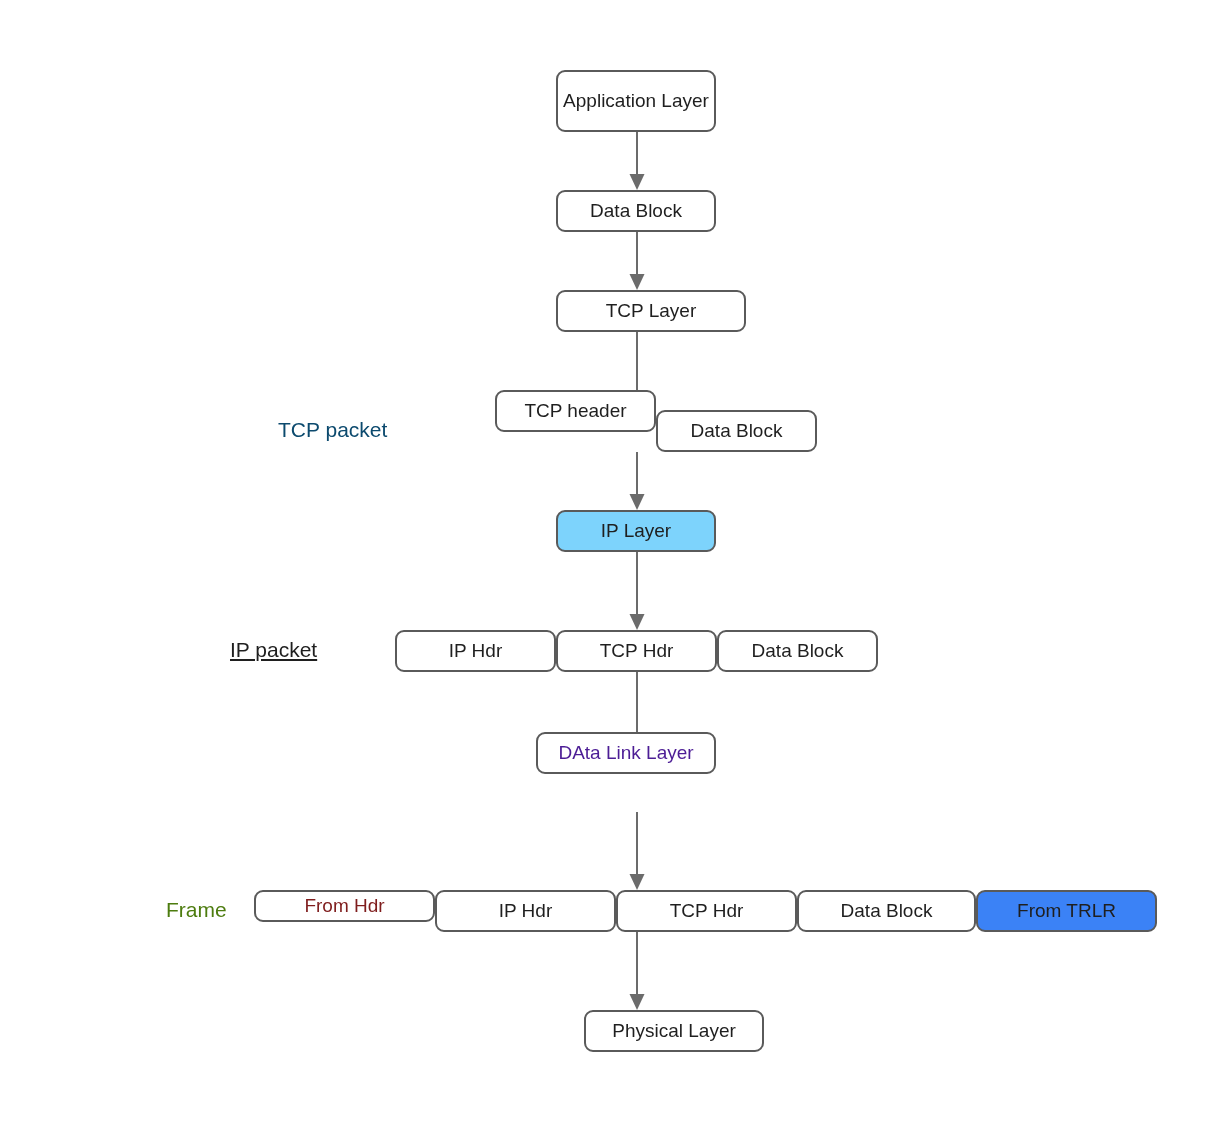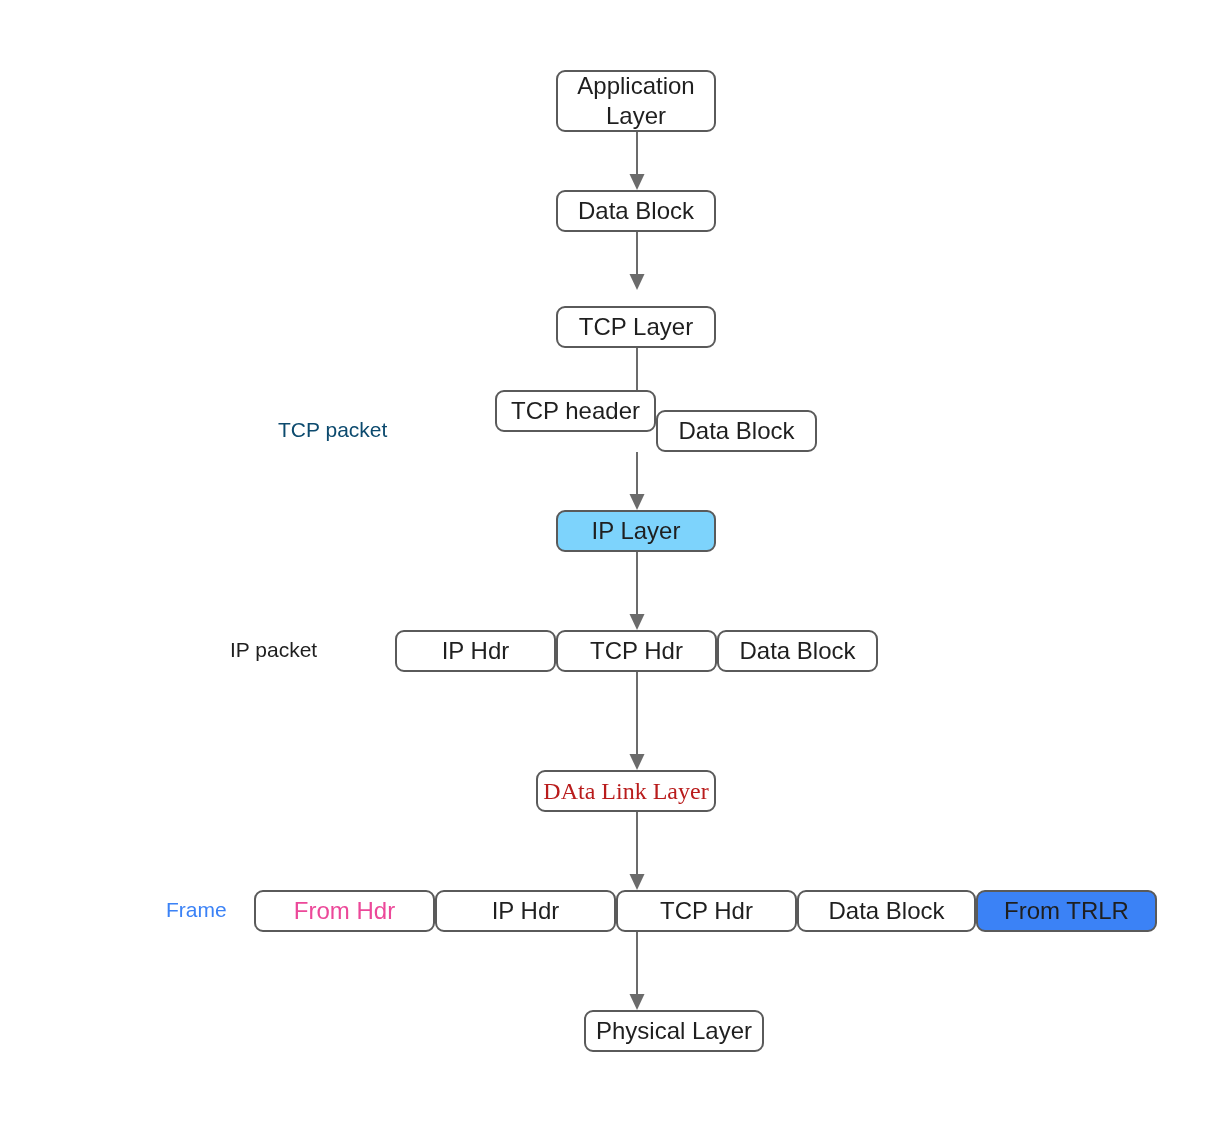--- a/index.html
+++ b/index.html
@@ -34,7 +34,7 @@
     align-items: center;
     justify-content: center;
     text-align: center;
-    font-size: 24px;
+    font-size: 19px;
     line-height: 1.25;
     color: #1f1f1f;
     z-index: 3;

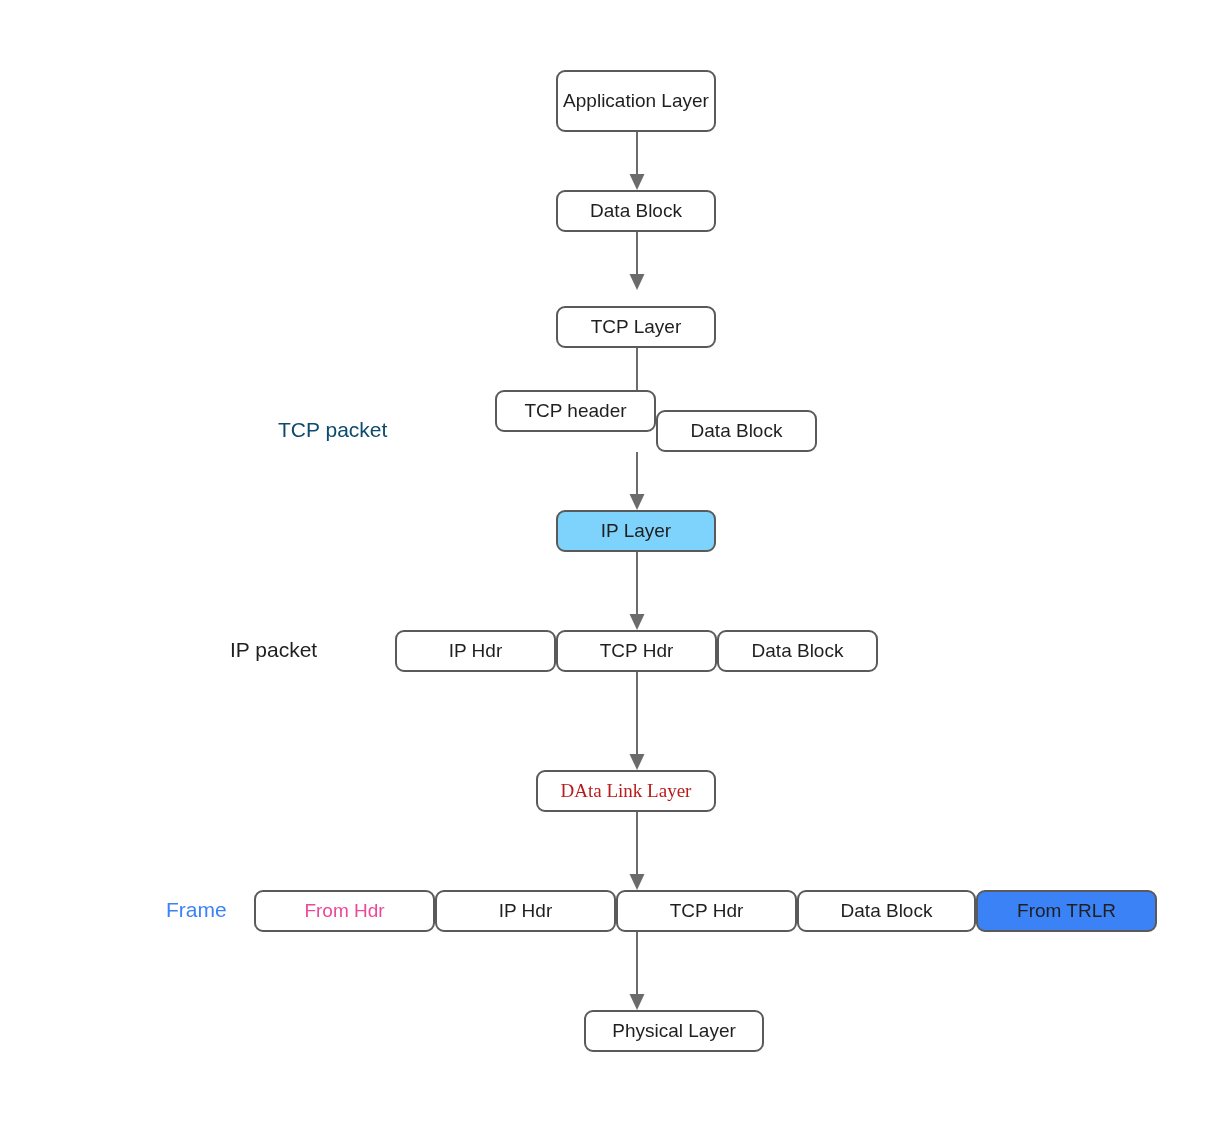--- a/index.html
+++ b/index.html
@@ -104,7 +104,7 @@
     <div class="node" style="left: 556px; top: 190px; width: 160px; height: 42px; border-color: rgb(90, 90, 90); background: rgb(255, 255, 255); color: rgb(31, 31, 31);">
       <span>Data Block</span>
     </div>
-    <div class="node" style="left: 556px; top: 306px; width: 160px; height: 42px; border-color: rgb(90, 90, 90); background: rgb(255, 255, 255); color: rgb(31, 31, 31);">
+    <div class="node" style="left: 556px; top: 290px; width: 190px; height: 42px; border-color: rgb(90, 90, 90); background: rgb(255, 255, 255); color: rgb(31, 31, 31);">
       <span>TCP Layer</span>
     </div>
     <div class="node" style="left: 495px; top: 390px; width: 161px; height: 42px; border-color: rgb(90, 90, 90); background: rgb(255, 255, 255); color: rgb(31, 31, 31);">

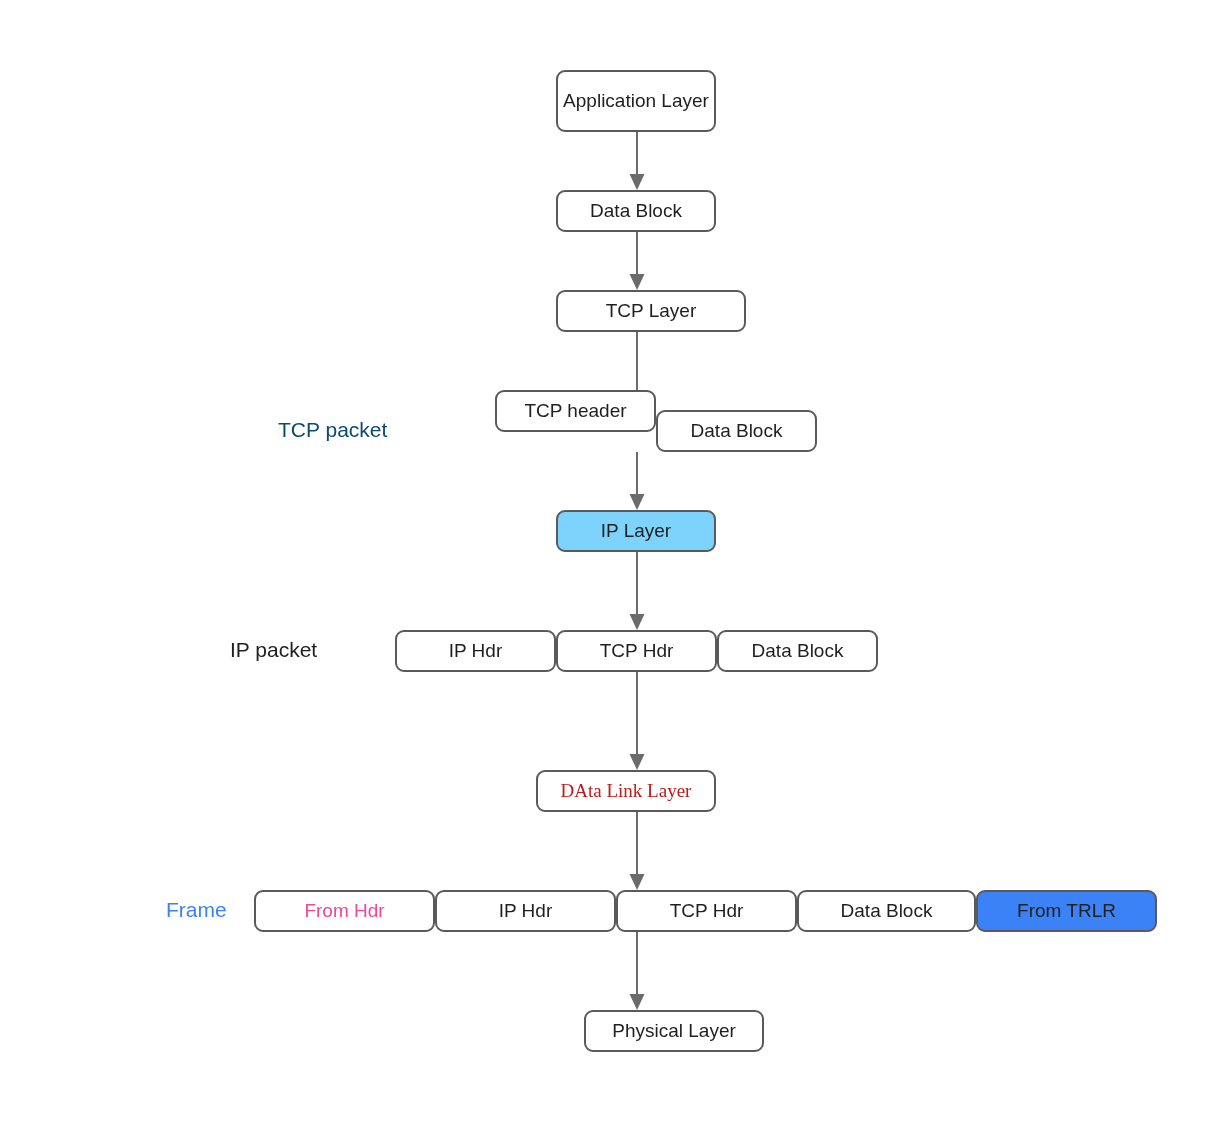--- a/index.html
+++ b/index.html
@@ -147,7 +147,7 @@
       <span>Physical Layer</span>
     </div>
     <div class="row-label" style="left: 278px; top: 416px; width: 116px; height: 28px; color: #0c4a6e;">TCP packet</div>
-    <div class="row-label" style="left: 230px; top: 636px; width: 92px; height: 28px; color: rgb(31, 31, 31);">IP packet</div>
+    <div class="row-label" style="left: 230px; top: 636px; width: 92px; height: 28px; color: rgb(31, 31, 31); text-decoration: underline;">IP packet</div>
     <div class="row-label" style="left: 166px; top: 896px; width: 64px; height: 28px; color: #3b82f6;">Frame</div>
   </div>
 

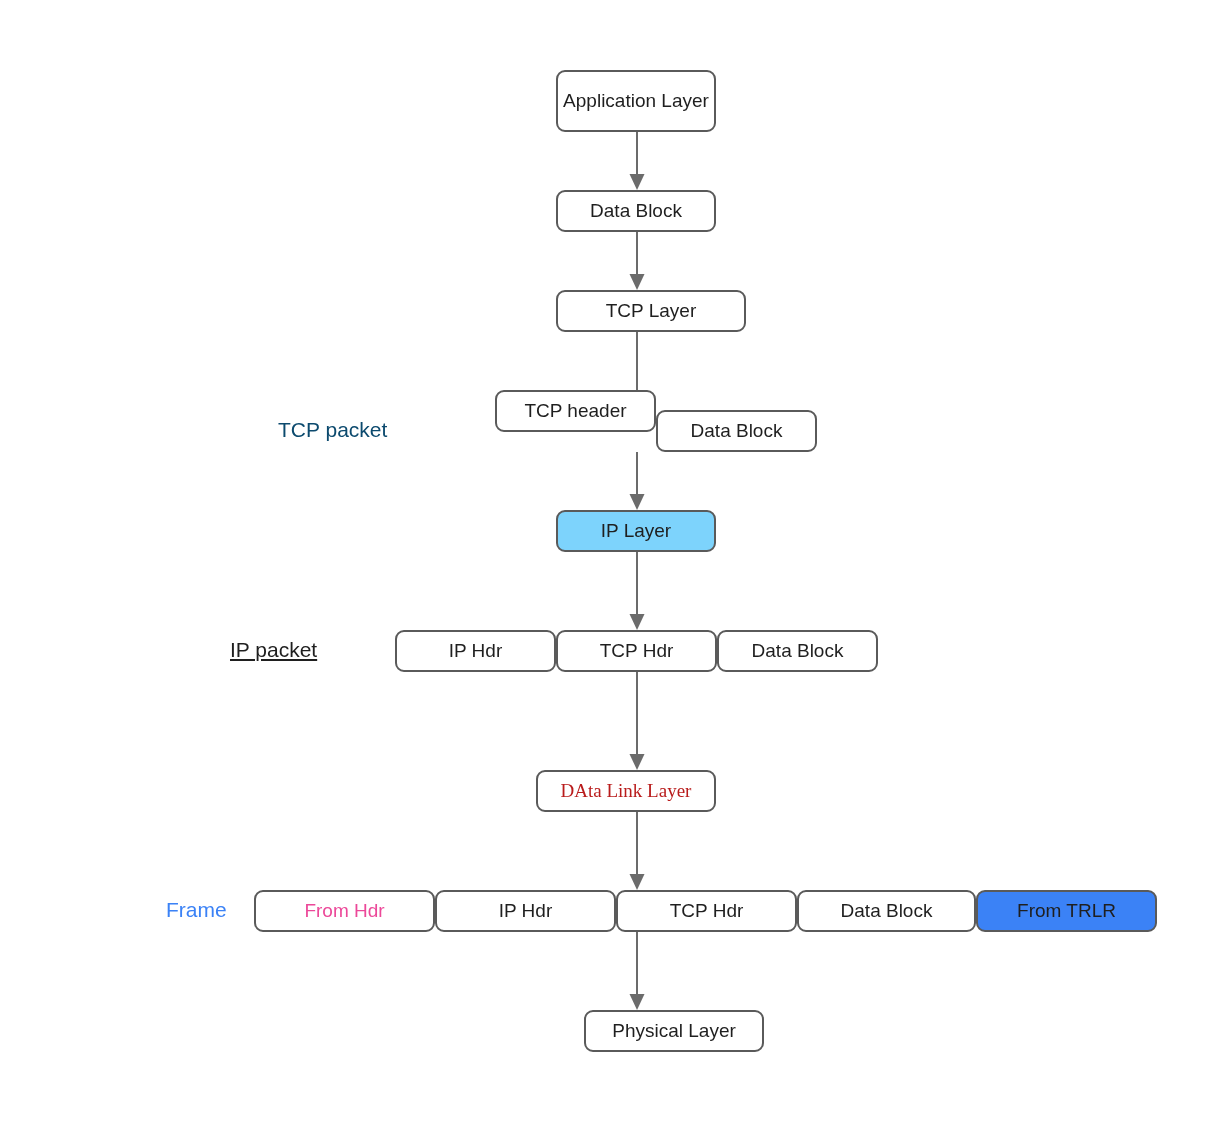--- a/index.html
+++ b/index.html
@@ -125,7 +125,7 @@
     <div class="node" style="left: 717px; top: 630px; width: 161px; height: 42px; border-color: rgb(90, 90, 90); background: rgb(255, 255, 255); color: rgb(31, 31, 31);">
       <span>Data Block</span>
     </div>
-    <div class="node" style="left: 536px; top: 770px; width: 180px; height: 42px; border-color: rgb(90, 90, 90); background: rgb(255, 255, 255); color: #b91c1c; font-family: Liberation Serif, serif;">
+    <div class="node" style="left: 536px; top: 732px; width: 180px; height: 42px; border-color: rgb(90, 90, 90); background: rgb(255, 255, 255); color: #4c1d95;">
       <span>DAta Link Layer</span>
     </div>
     <div class="node" style="left: 254px; top: 890px; width: 181px; height: 42px; border-color: rgb(90, 90, 90); background: rgb(255, 255, 255); color: #ec4899;">

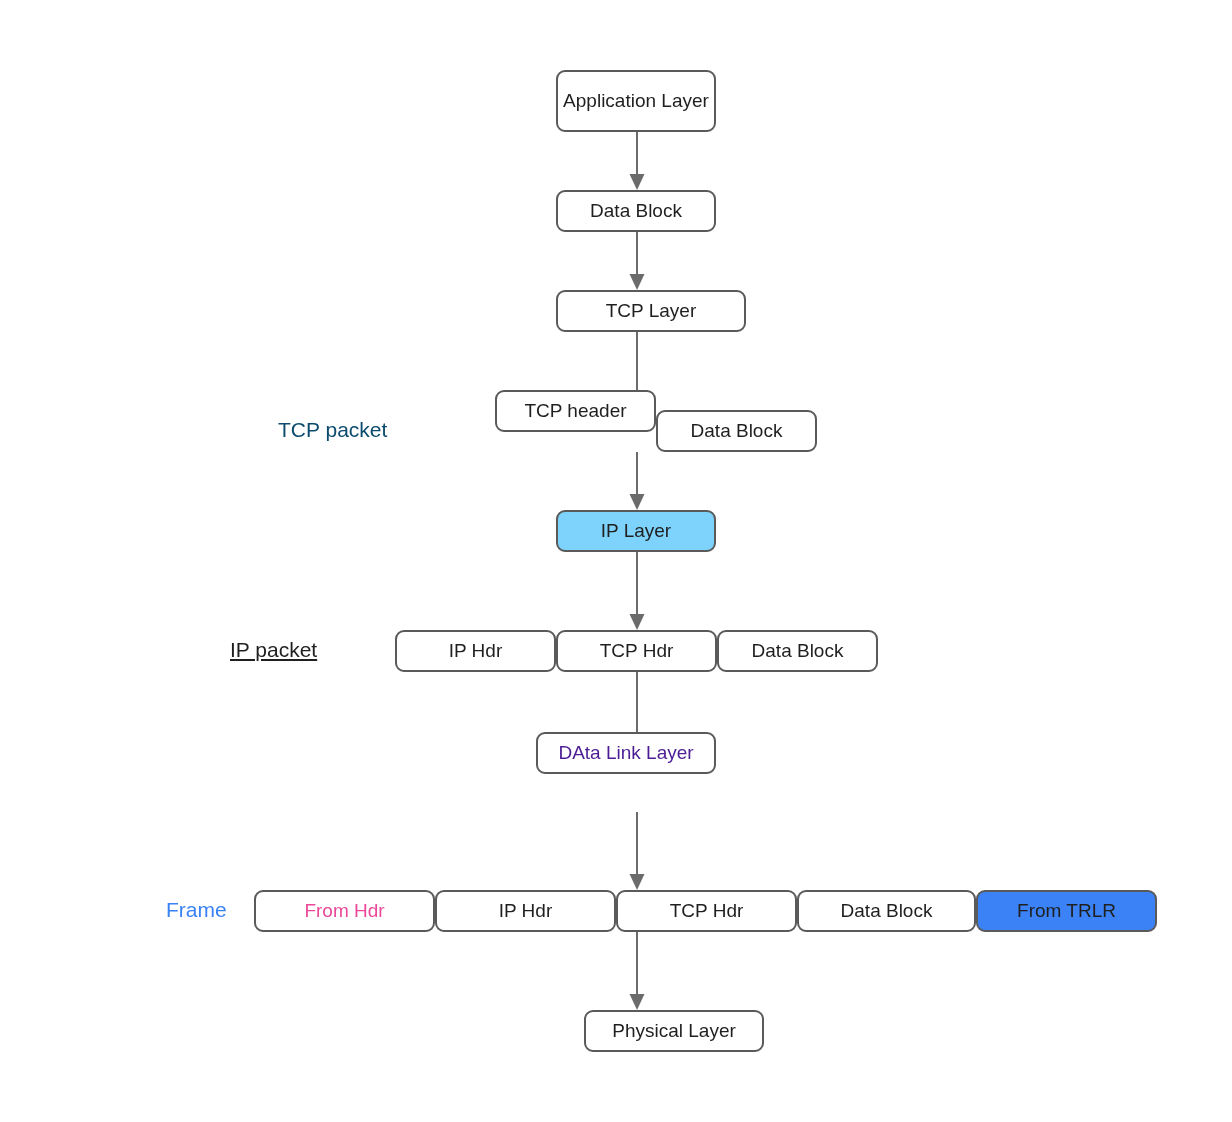--- a/index.html
+++ b/index.html
@@ -148,7 +148,7 @@
     </div>
     <div class="row-label" style="left: 278px; top: 416px; width: 116px; height: 28px; color: #0c4a6e;">TCP packet</div>
     <div class="row-label" style="left: 230px; top: 636px; width: 92px; height: 28px; color: rgb(31, 31, 31); text-decoration: underline;">IP packet</div>
-    <div class="row-label" style="left: 166px; top: 896px; width: 64px; height: 28px; color: #3b82f6;">Frame</div>
+    <div class="row-label" style="left: 166px; top: 896px; width: 64px; height: 28px; color: #4d7c0f;">Frame</div>
   </div>
 
 </body></html>

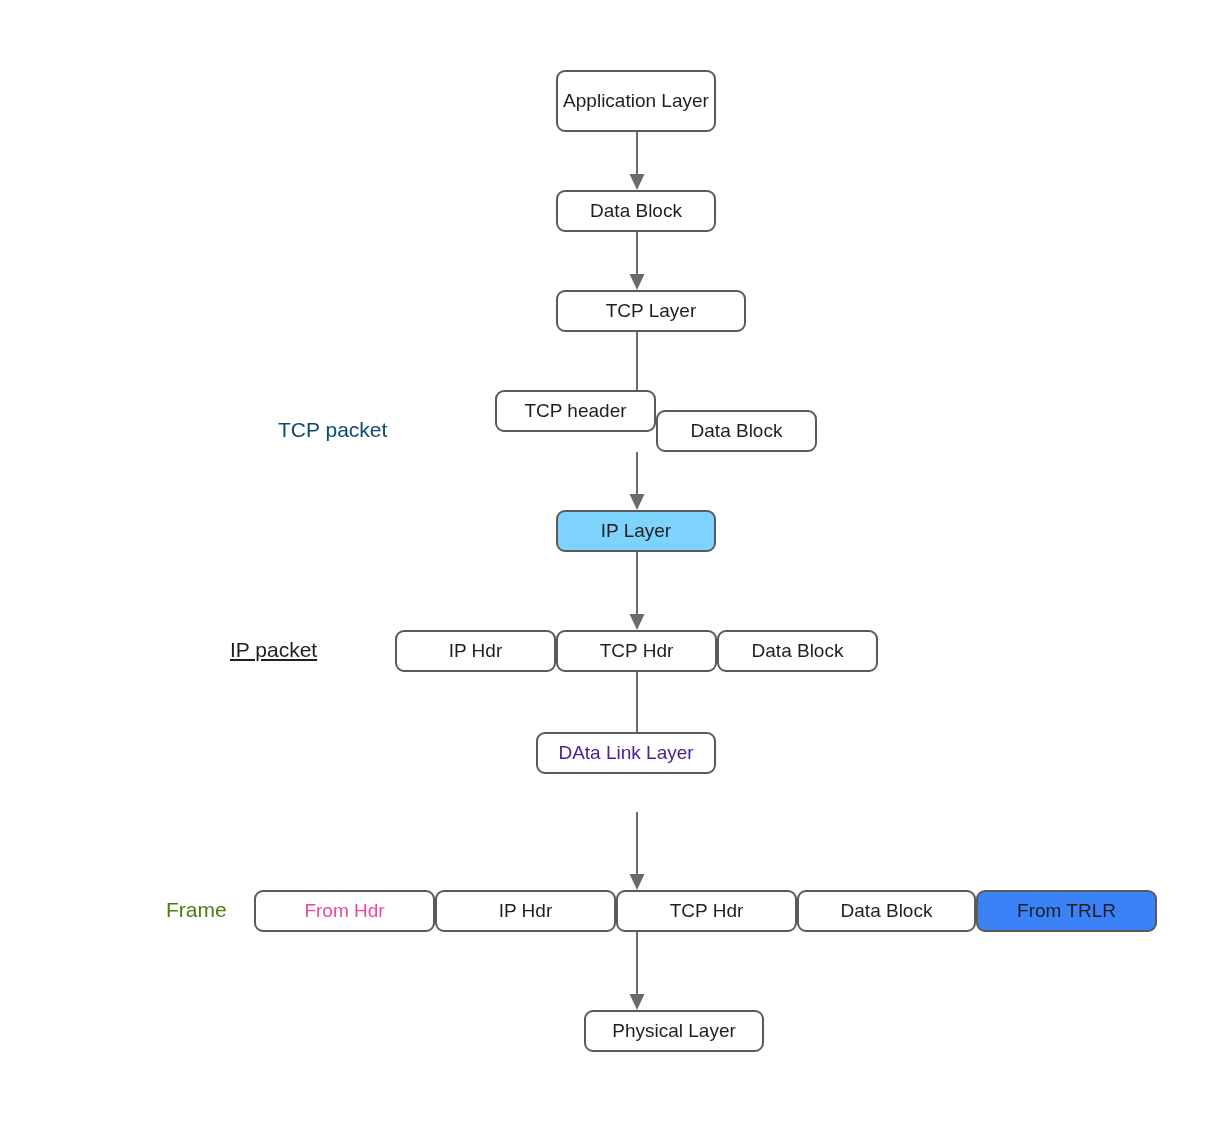--- a/index.html
+++ b/index.html
@@ -128,7 +128,7 @@
     <div class="node" style="left: 536px; top: 732px; width: 180px; height: 42px; border-color: rgb(90, 90, 90); background: rgb(255, 255, 255); color: #4c1d95;">
       <span>DAta Link Layer</span>
     </div>
-    <div class="node" style="left: 254px; top: 890px; width: 181px; height: 42px; border-color: rgb(90, 90, 90); background: rgb(255, 255, 255); color: #ec4899;">
+    <div class="node" style="left: 254px; top: 890px; width: 181px; height: 32px; border-color: rgb(90, 90, 90); background: rgb(255, 255, 255); color: #7f1d1d;">
       <span>From Hdr</span>
     </div>
     <div class="node" style="left: 435px; top: 890px; width: 181px; height: 42px; border-color: rgb(90, 90, 90); background: rgb(255, 255, 255); color: rgb(31, 31, 31);">

